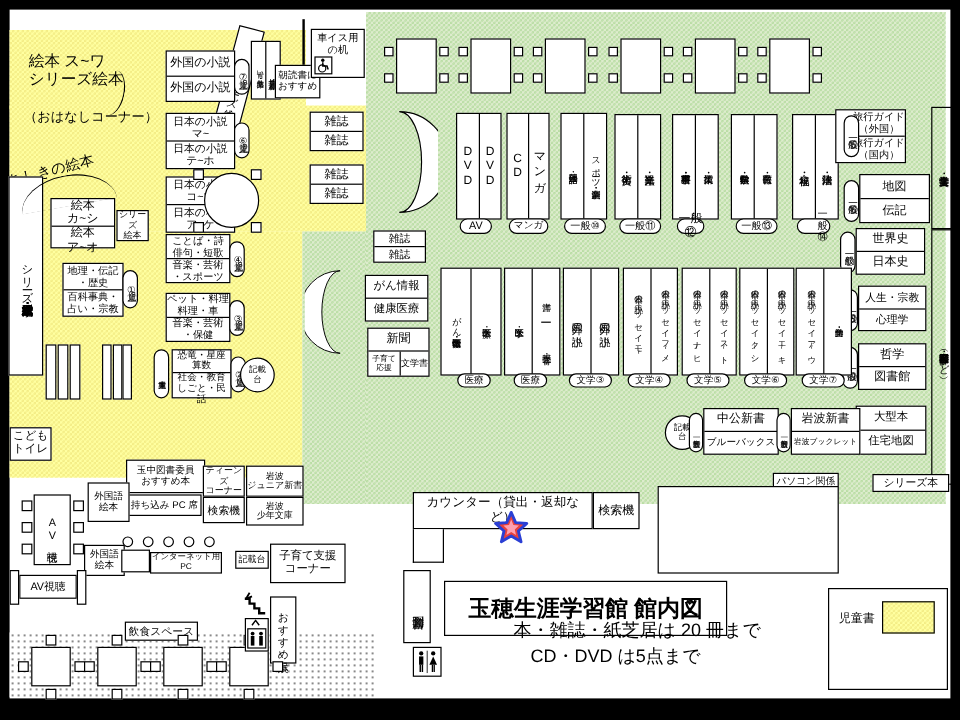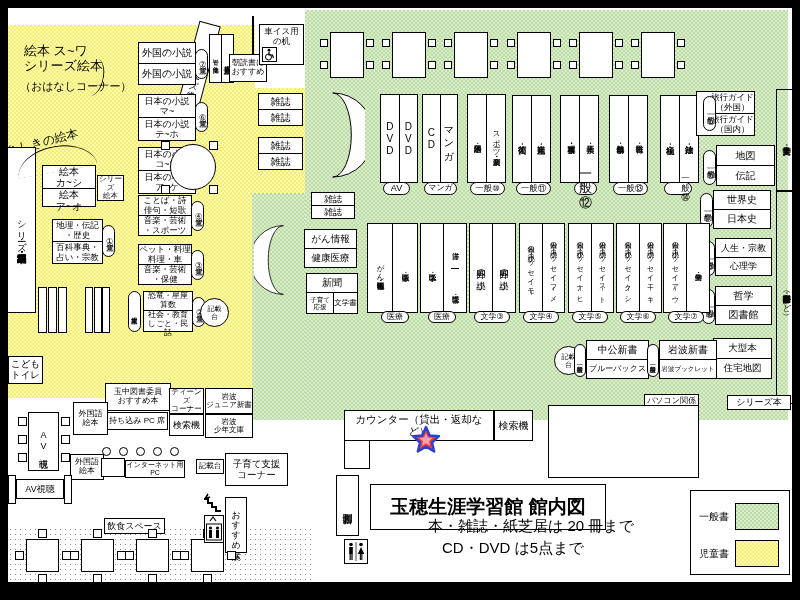--- a/index.html
+++ b/index.html
@@ -69,7 +69,7 @@
     <span class="ln">絵本 ス~ワ</span>
     <span class="ln">シリーズ絵本</span>
   </div>
-<div class="abs lbl" style="left: 20px; top: 80px; width: 130px; height: 14px; font-size: 11px;">
+<div class="abs lbl" style="left: 20px; top: 92px; width: 130px; height: 14px; font-size: 11px;">
     <span class="ln">（おはなしコーナー）</span>
   </div>
 <div class="abs box rowflex" style="left: 187px; top: 22px; width: 22px; height: 94px; font-size: 9px; transform: rotate(15deg);">

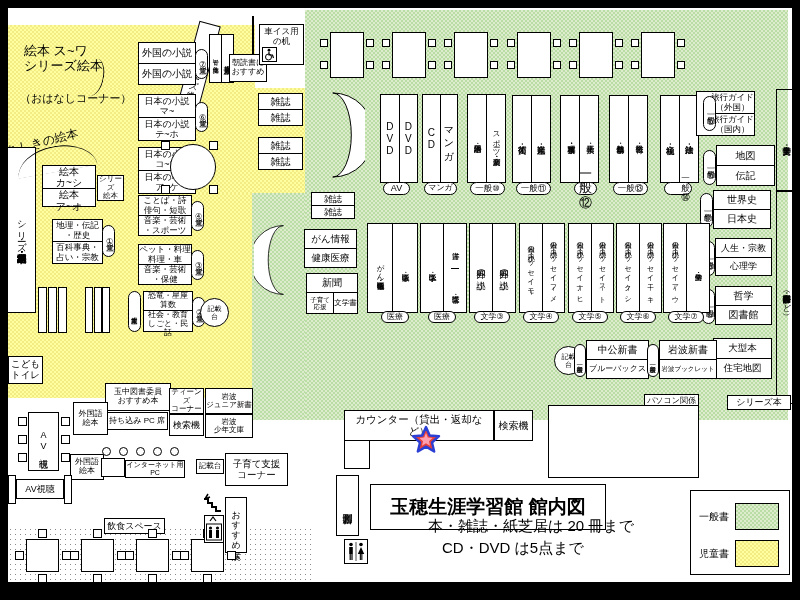--- a/index.html
+++ b/index.html
@@ -328,7 +328,7 @@
       <span class="ln v">技術・工業</span>
     </div>
   </div>
-<div class="abs badge" style="left: 564px; top: 182px; width: 23px; height: 13px; font-size: 13px; margin-left: 10px;">
+<div class="abs badge" style="left: 564px; top: 182px; width: 23px; height: 13px; font-size: 10px;">
     <span class="ln">一般⑫</span>
   </div>
 <div class="abs box rowflex" style="left: 609px; top: 95px; width: 39px; height: 88px; font-size: 8px;">

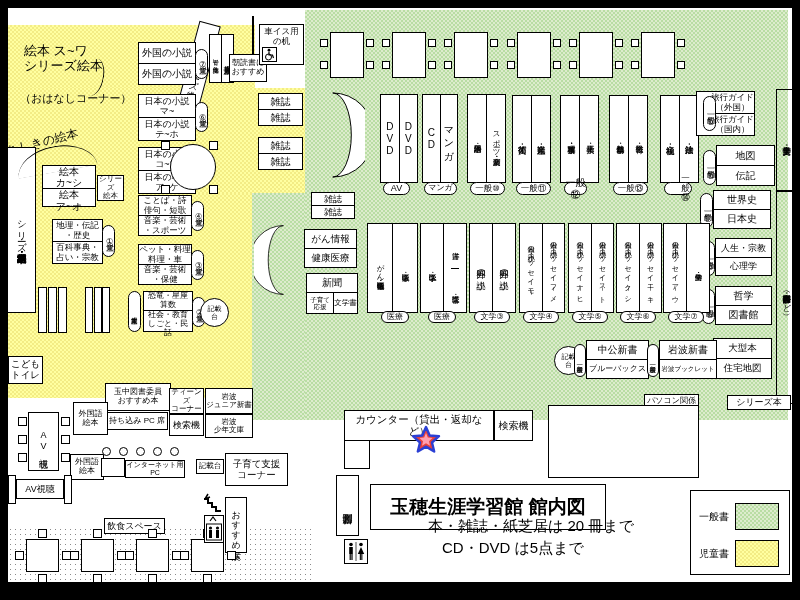--- a/index.html
+++ b/index.html
@@ -55,10 +55,6 @@
 <div class="abs lbl" style="left:442px;top:539px;width:200px;font-size:15px">CD・DVD は5点まで</div>
 
 <div class="abs box" style="left:690px;top:490px;width:100px;height:85px">
-  <div style="display:flex;align-items:center;gap:6px;margin:12px 0 0 8px">
-    <span style="font-size:10px">一般書</span>
-    <span class="gbg" style="display:inline-block;width:42px;height:25px;border:1px solid #000"></span>
-  </div>
   <div style="display:flex;align-items:center;gap:6px;margin:10px 0 0 8px">
     <span style="font-size:10px">児童書</span>
     <span class="ybg" style="display:inline-block;width:42px;height:25px;border:1px solid #000"></span>

